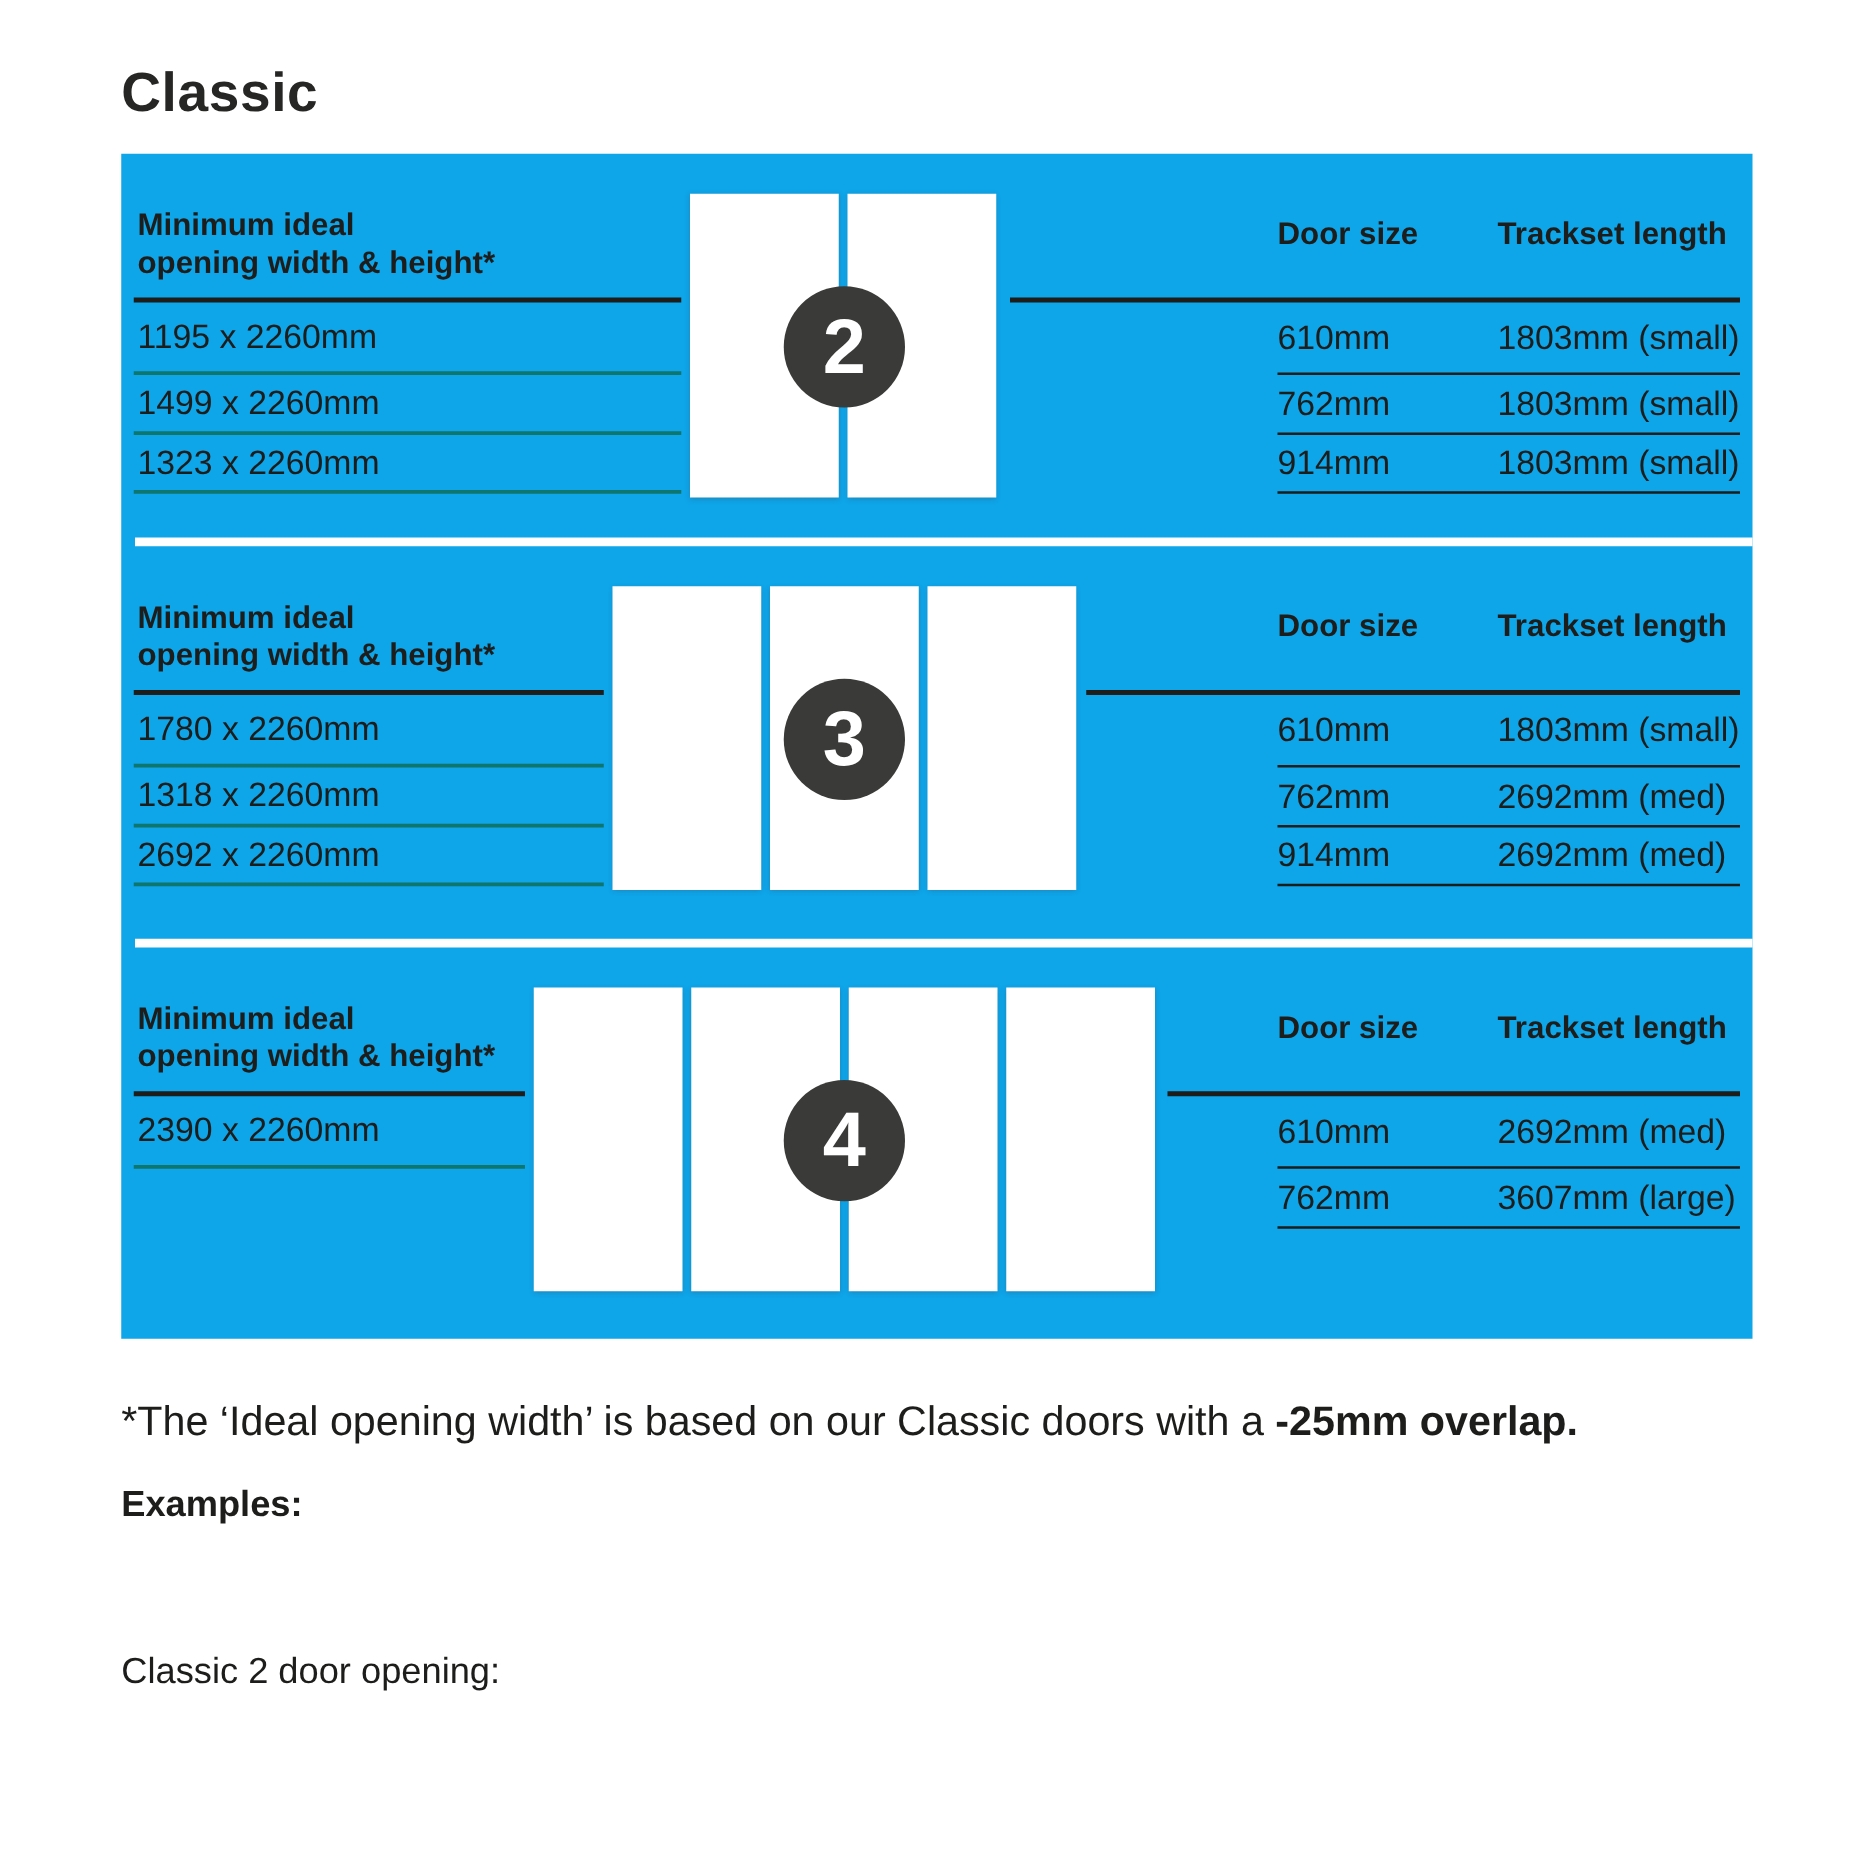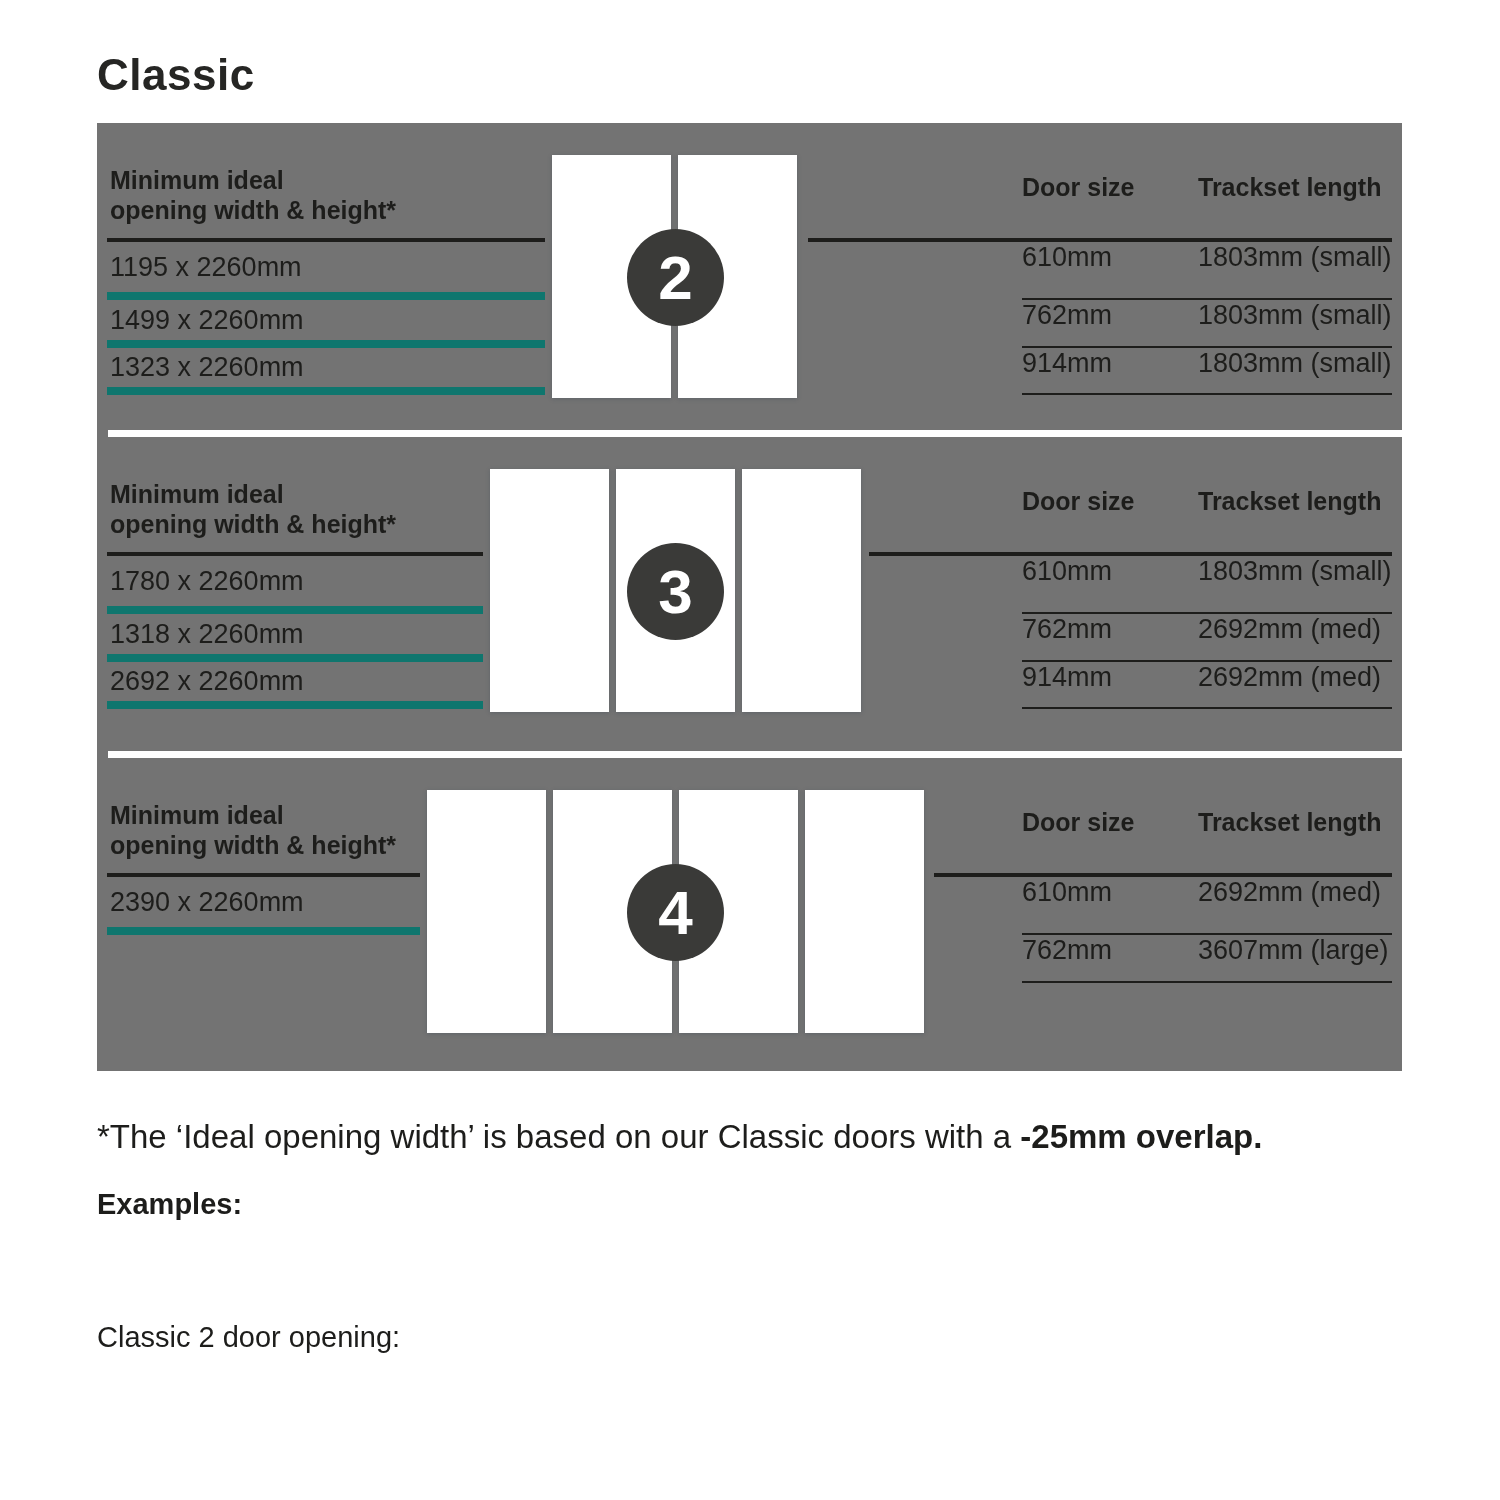--- a/index.html
+++ b/index.html
@@ -7,7 +7,7 @@
     font-family:"Liberation Sans",sans-serif;color:#1d1d1b;overflow:hidden;margin-top:28px;}
   .title{position:absolute;left:97px;top:22px;font-size:44px;font-weight:bold;
     color:#262624;letter-spacing:0.5px;}
-  .panel{position:absolute;left:97px;top:95px;width:1305px;height:948px;background:#737373;}
+  .panel{position:absolute;left:97px;top:95px;width:1305px;height:948px;background:#0ea5e9;}
   .strip{position:absolute;left:11px;width:1294px;height:7px;background:#ffffff;}
   .sec{position:absolute;left:0;width:100%;}
   .lhead{position:absolute;left:13px;top:42px;font-weight:bold;font-size:25px;

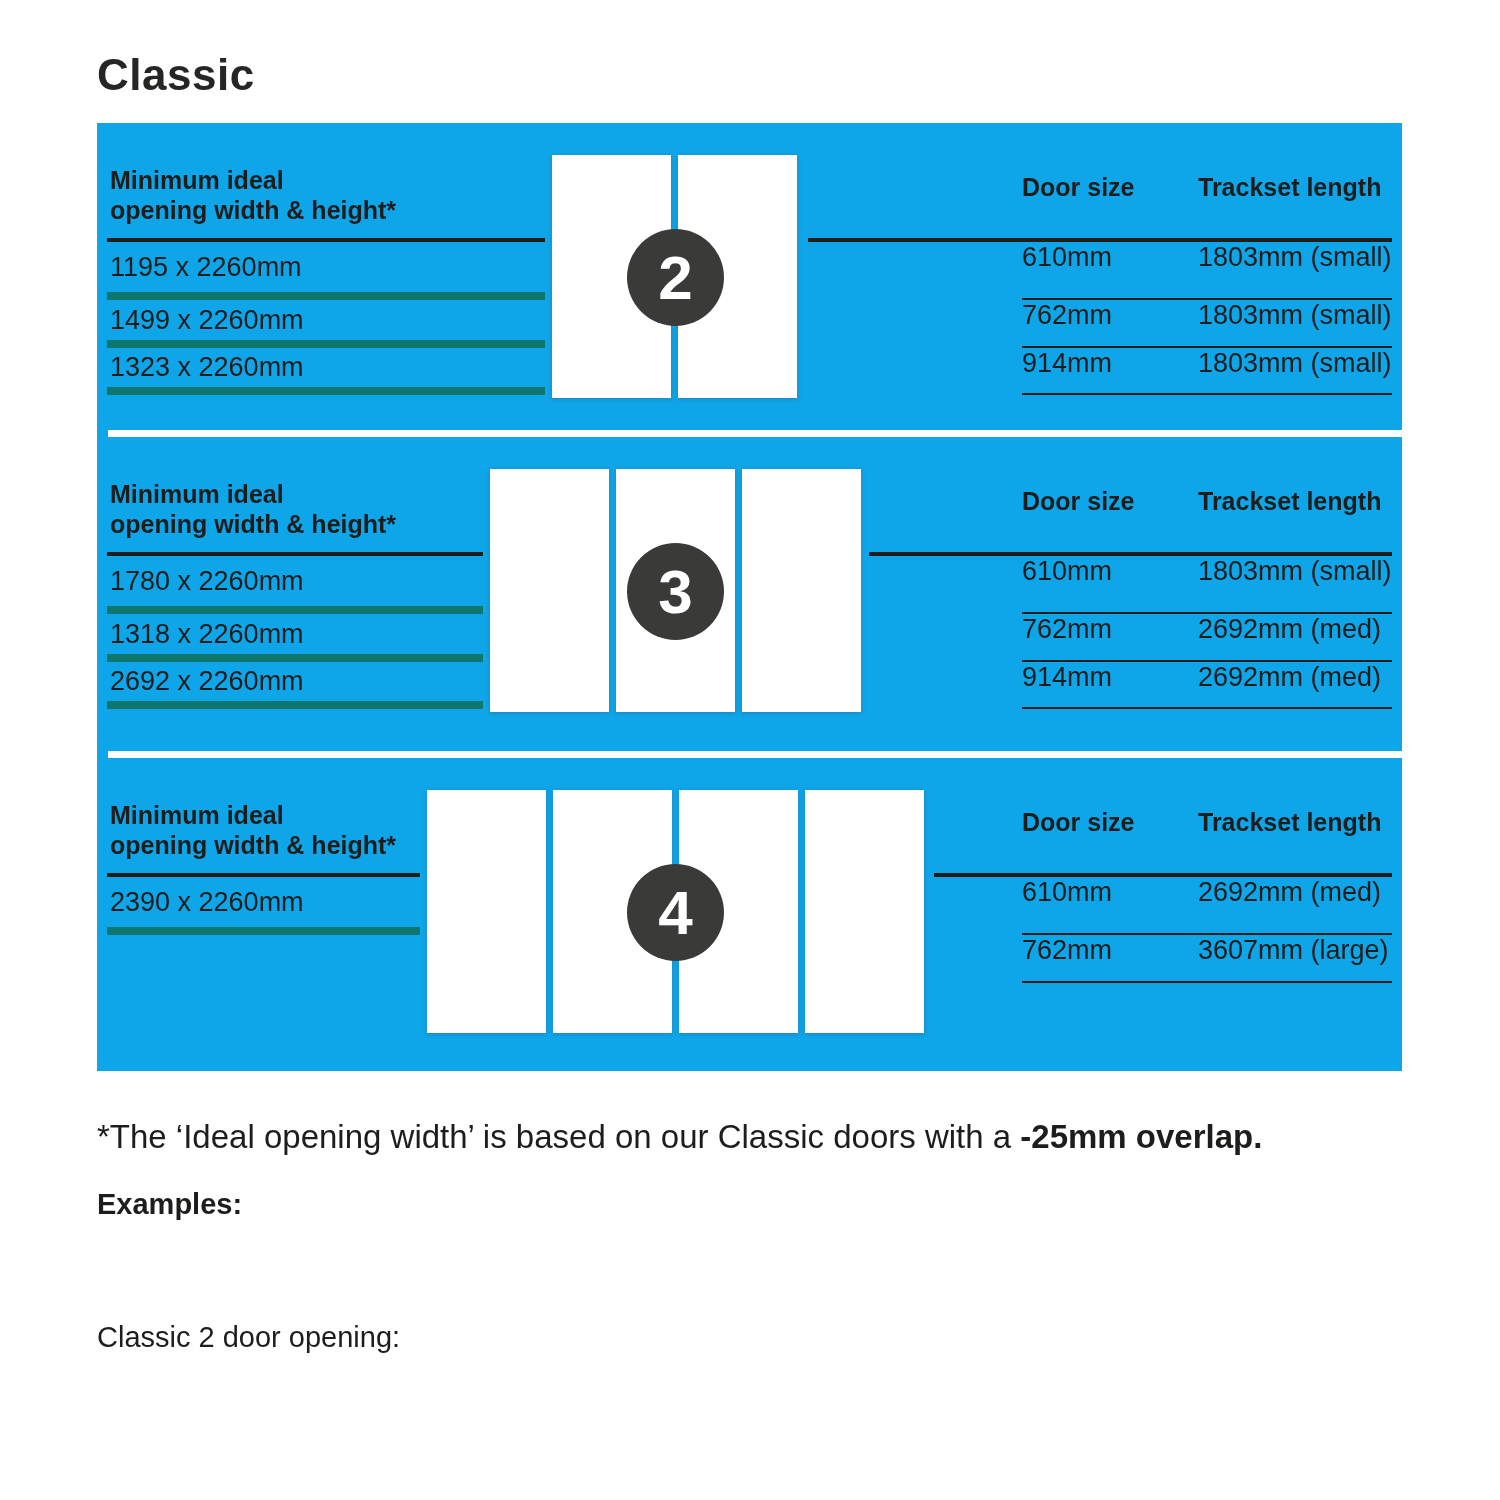--- a/index.html
+++ b/index.html
@@ -16,7 +16,7 @@
   .rhead .c1{width:176px;flex-shrink:0;}
   .thick{position:absolute;top:115px;height:4px;background:#1d1d1b;}
   .lrows{position:absolute;left:10px;top:119px;}
-  .lrow{display:flex;align-items:center;border-bottom:8px solid #0f766e;
+  .lrow{display:flex;align-items:center;border-bottom:3px solid #0f766e;
     font-size:27px;padding-left:3px;box-sizing:border-box;}
   .rrows{position:absolute;top:119px;box-sizing:border-box;}
   .rrow{display:flex;align-items:flex-start;border-bottom:2px solid #1d1d1b;

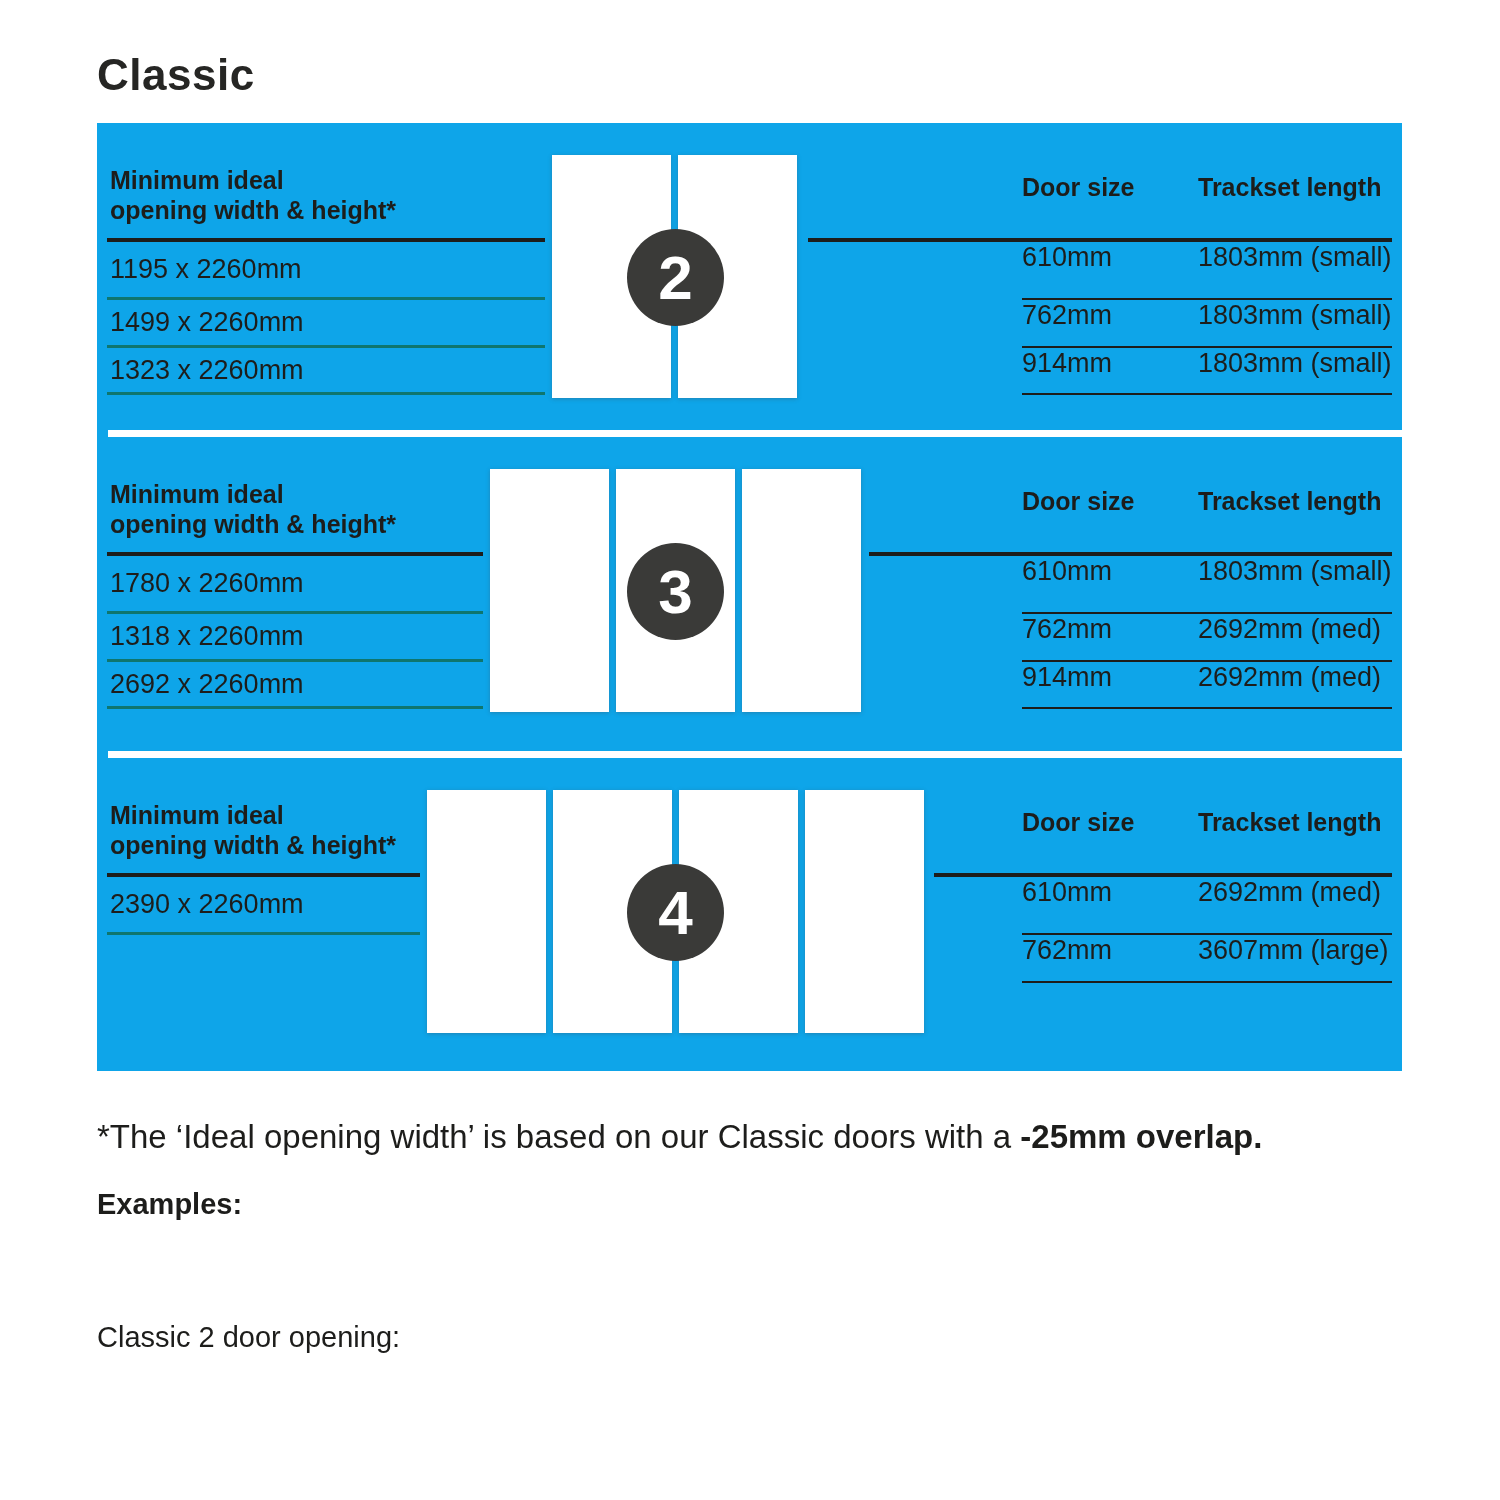--- a/index.html
+++ b/index.html
@@ -19,7 +19,7 @@
   .lrow{display:flex;align-items:center;border-bottom:3px solid #0f766e;
     font-size:27px;padding-left:3px;box-sizing:border-box;}
   .rrows{position:absolute;top:119px;box-sizing:border-box;}
-  .rrow{display:flex;align-items:flex-start;border-bottom:2px solid #1d1d1b;
+  .rrow{display:flex;align-items:center;border-bottom:2px solid #1d1d1b;
     font-size:27px;box-sizing:border-box;}
   .rrow .c1{width:176px;flex-shrink:0;}
   .h1{height:58px;}.h2{height:48px;}.h3{height:47px;}

